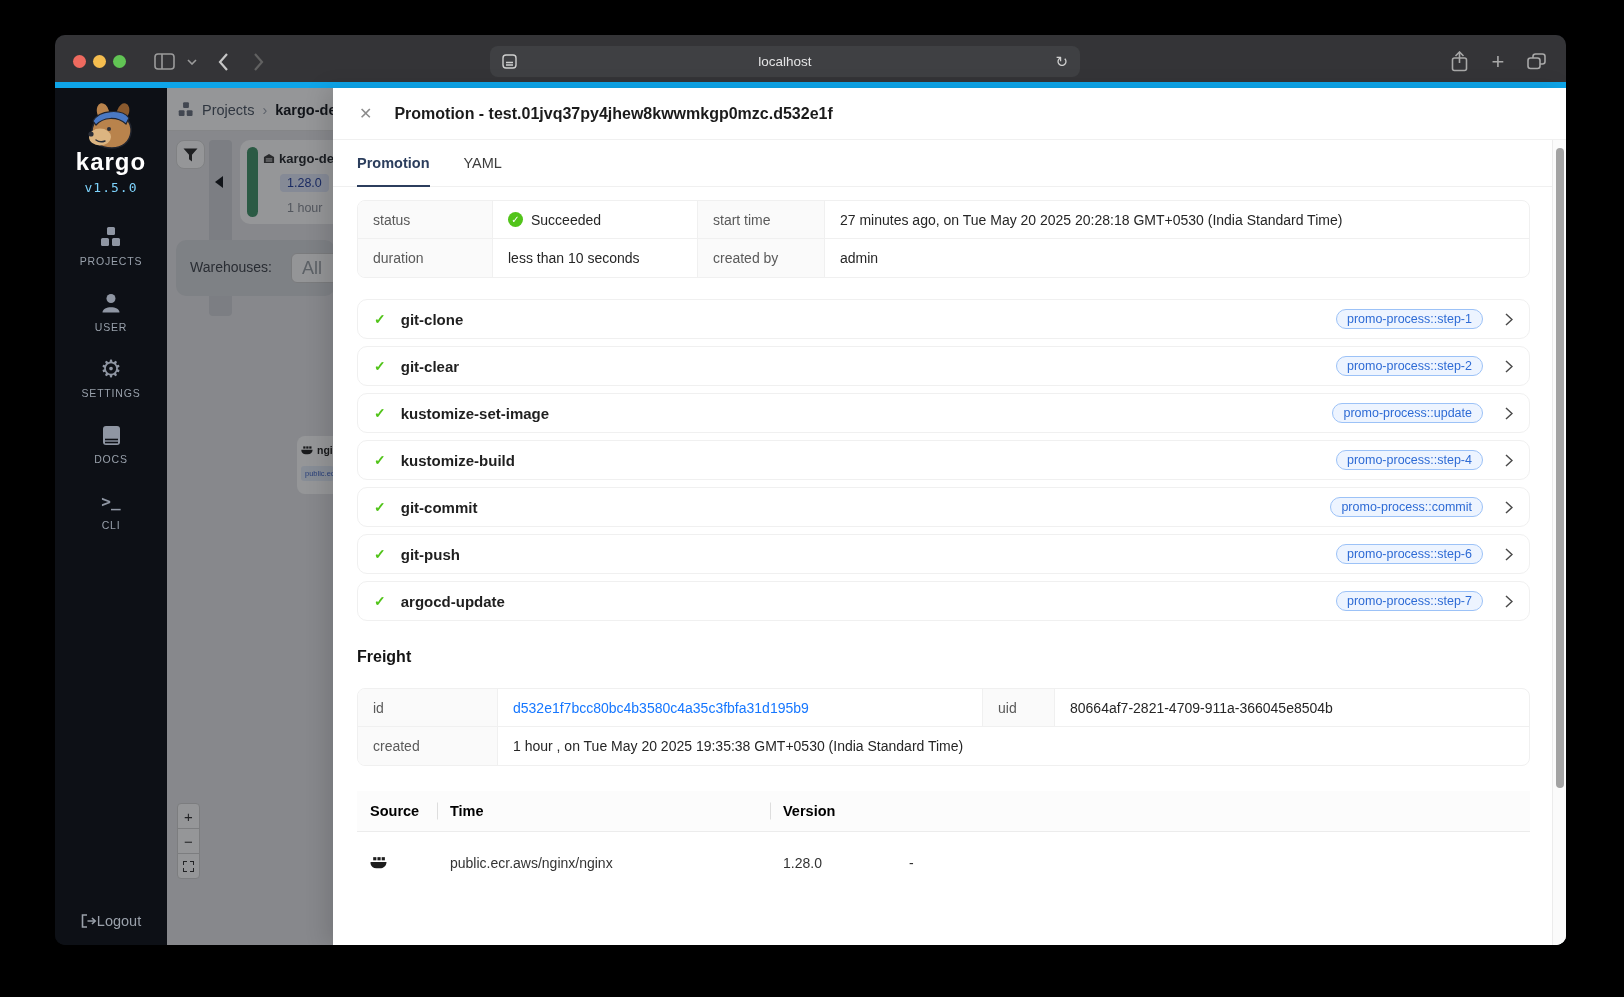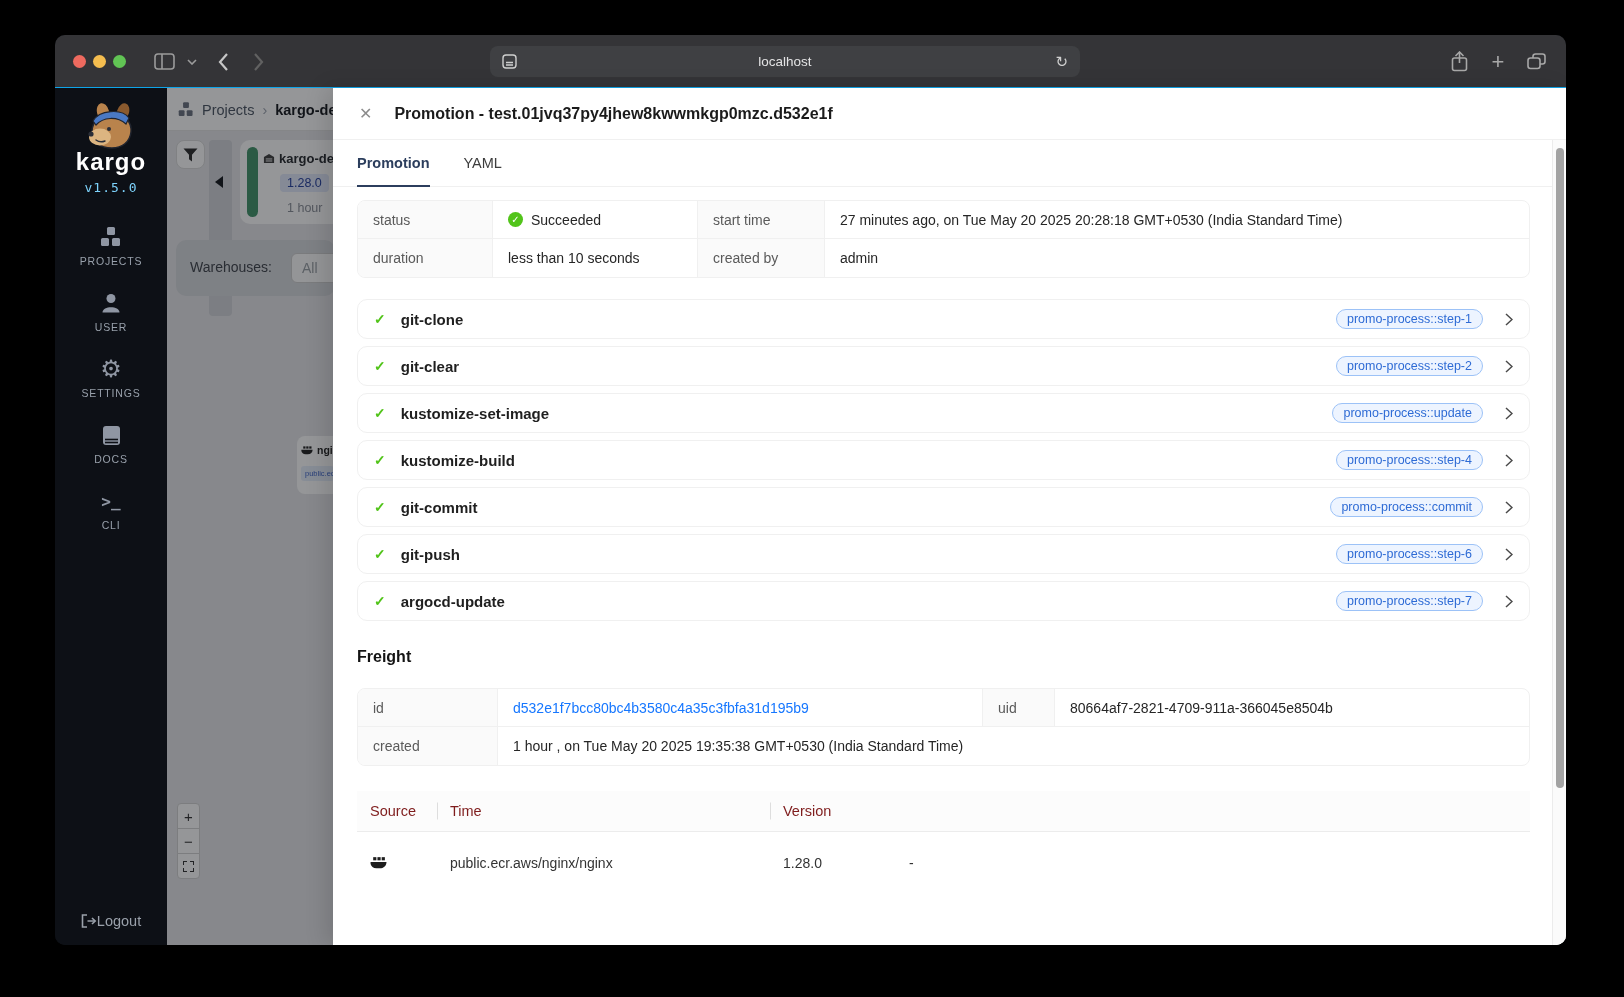--- a/index.html
+++ b/index.html
@@ -12,7 +12,7 @@
             box-shadow:0 20px 60px rgba(0,0,0,.6); }
 
   
-  .toolbar { position:absolute; left:0; top:0; right:0; height:53px; background:#343437; border-bottom:1px solid #0ea5e9; }
+  .toolbar { position:absolute; left:0; top:0; right:0; height:53px; background:#343437; border-bottom:6px solid #0ea5e9; }
   .tl-dot { position:absolute; top:20px; width:13px; height:13px; border-radius:50%; }
   .tl-red    { left:18px; background:#ee6a5f; }
   .tl-yellow { left:38px; background:#f5bd4f; }

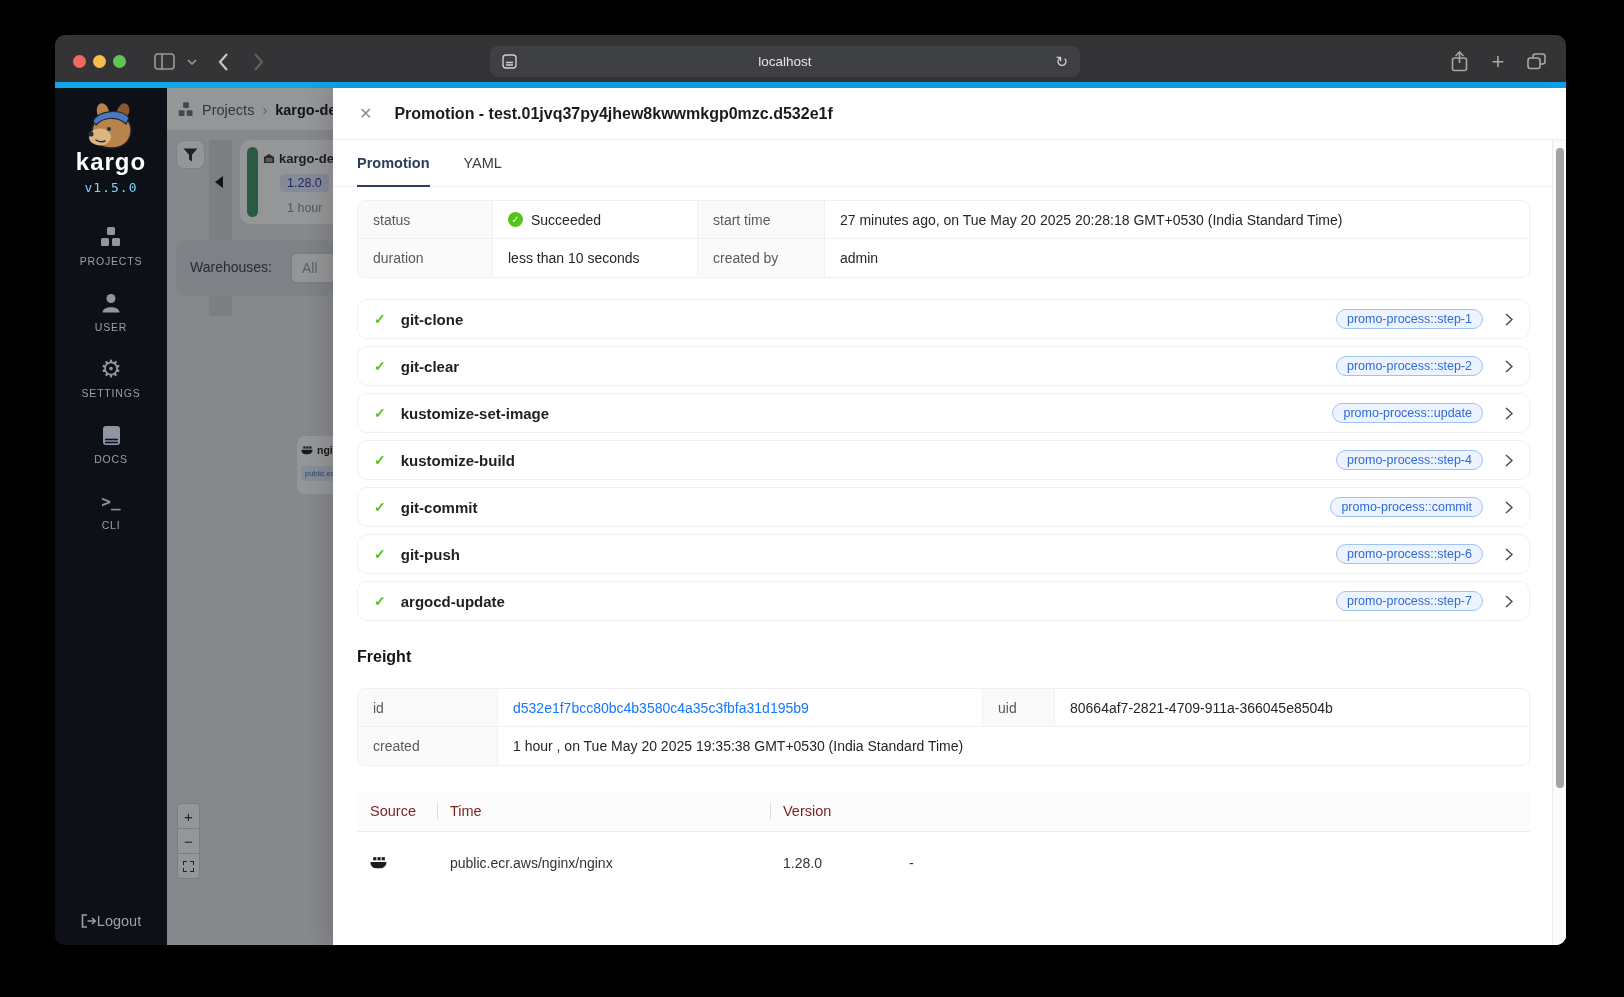--- a/index.html
+++ b/index.html
@@ -62,7 +62,7 @@
   .wh-label { position:absolute; left:14px; top:19px; font-size:14px; color:#3f444c; }
   .wh-select { position:absolute; left:115px; top:13px; width:52px; height:30px; background:#fdfdfd;
                border:1px solid #cfcfcf; border-radius:6px; display:flex; align-items:center;
-               padding-left:10px; font-size:14px; color:#9aa0a6; }
+               padding-left:10px; font-size:18px; color:#9aa0a6; }
   .node-card { position:absolute; left:130px; top:348px; width:37px; height:58px; background:#fff; border-radius:8px 0 0 8px; }
   .node-title { position:absolute; left:4px; top:8px; display:flex; align-items:center; gap:4px;
                 font-size:10.5px; font-weight:700; color:#222; white-space:nowrap; }

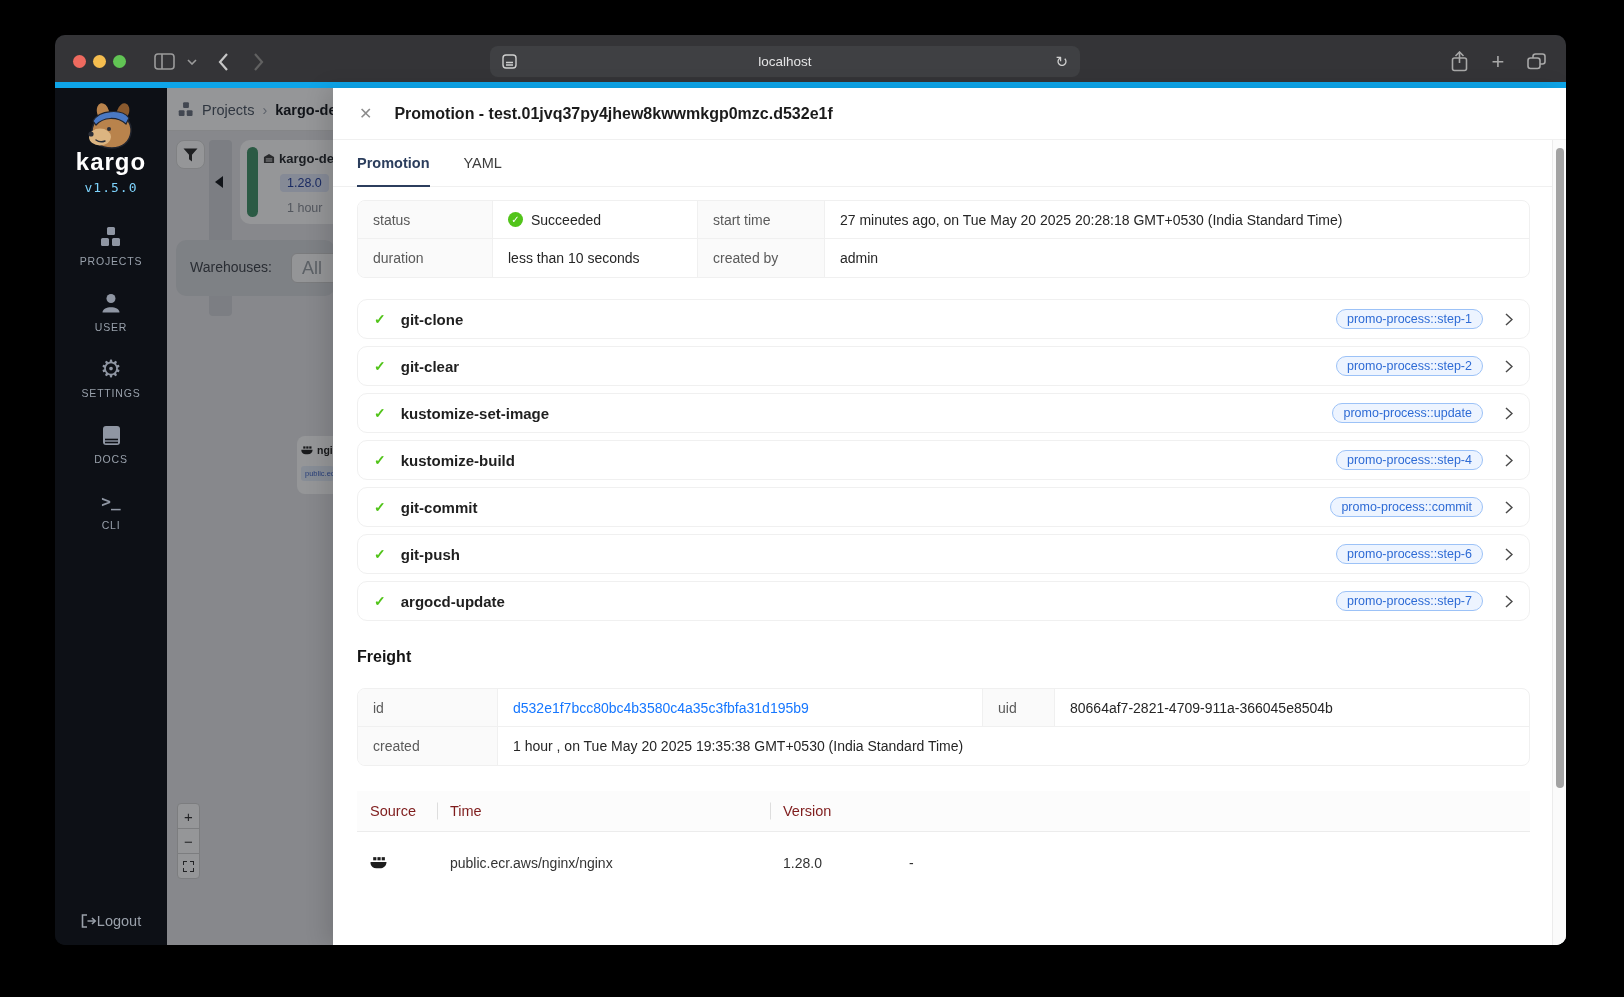--- a/index.html
+++ b/index.html
@@ -120,7 +120,7 @@
   .arts { margin-top:25px; }
   .art-header { display:grid; grid-template-columns:80px 333px 126px 1fr; border-bottom:1px solid #ececec;
                 background:#fcfcfc; }
-  .ahcell { padding:12px 0 12px 13px; font-size:14.5px; font-weight:400; color:#7f1d1d; position:relative; }
+  .ahcell { padding:12px 0 12px 13px; font-size:14.5px; font-weight:700; color:#000000; position:relative; }
   .ahcell.sep::before { content:""; position:absolute; left:0; top:50%; transform:translateY(-50%);
                         width:1px; height:17px; background:#dedede; }
   .art-row { display:grid; grid-template-columns:80px 333px 126px 1fr; align-items:center; height:62px; }

